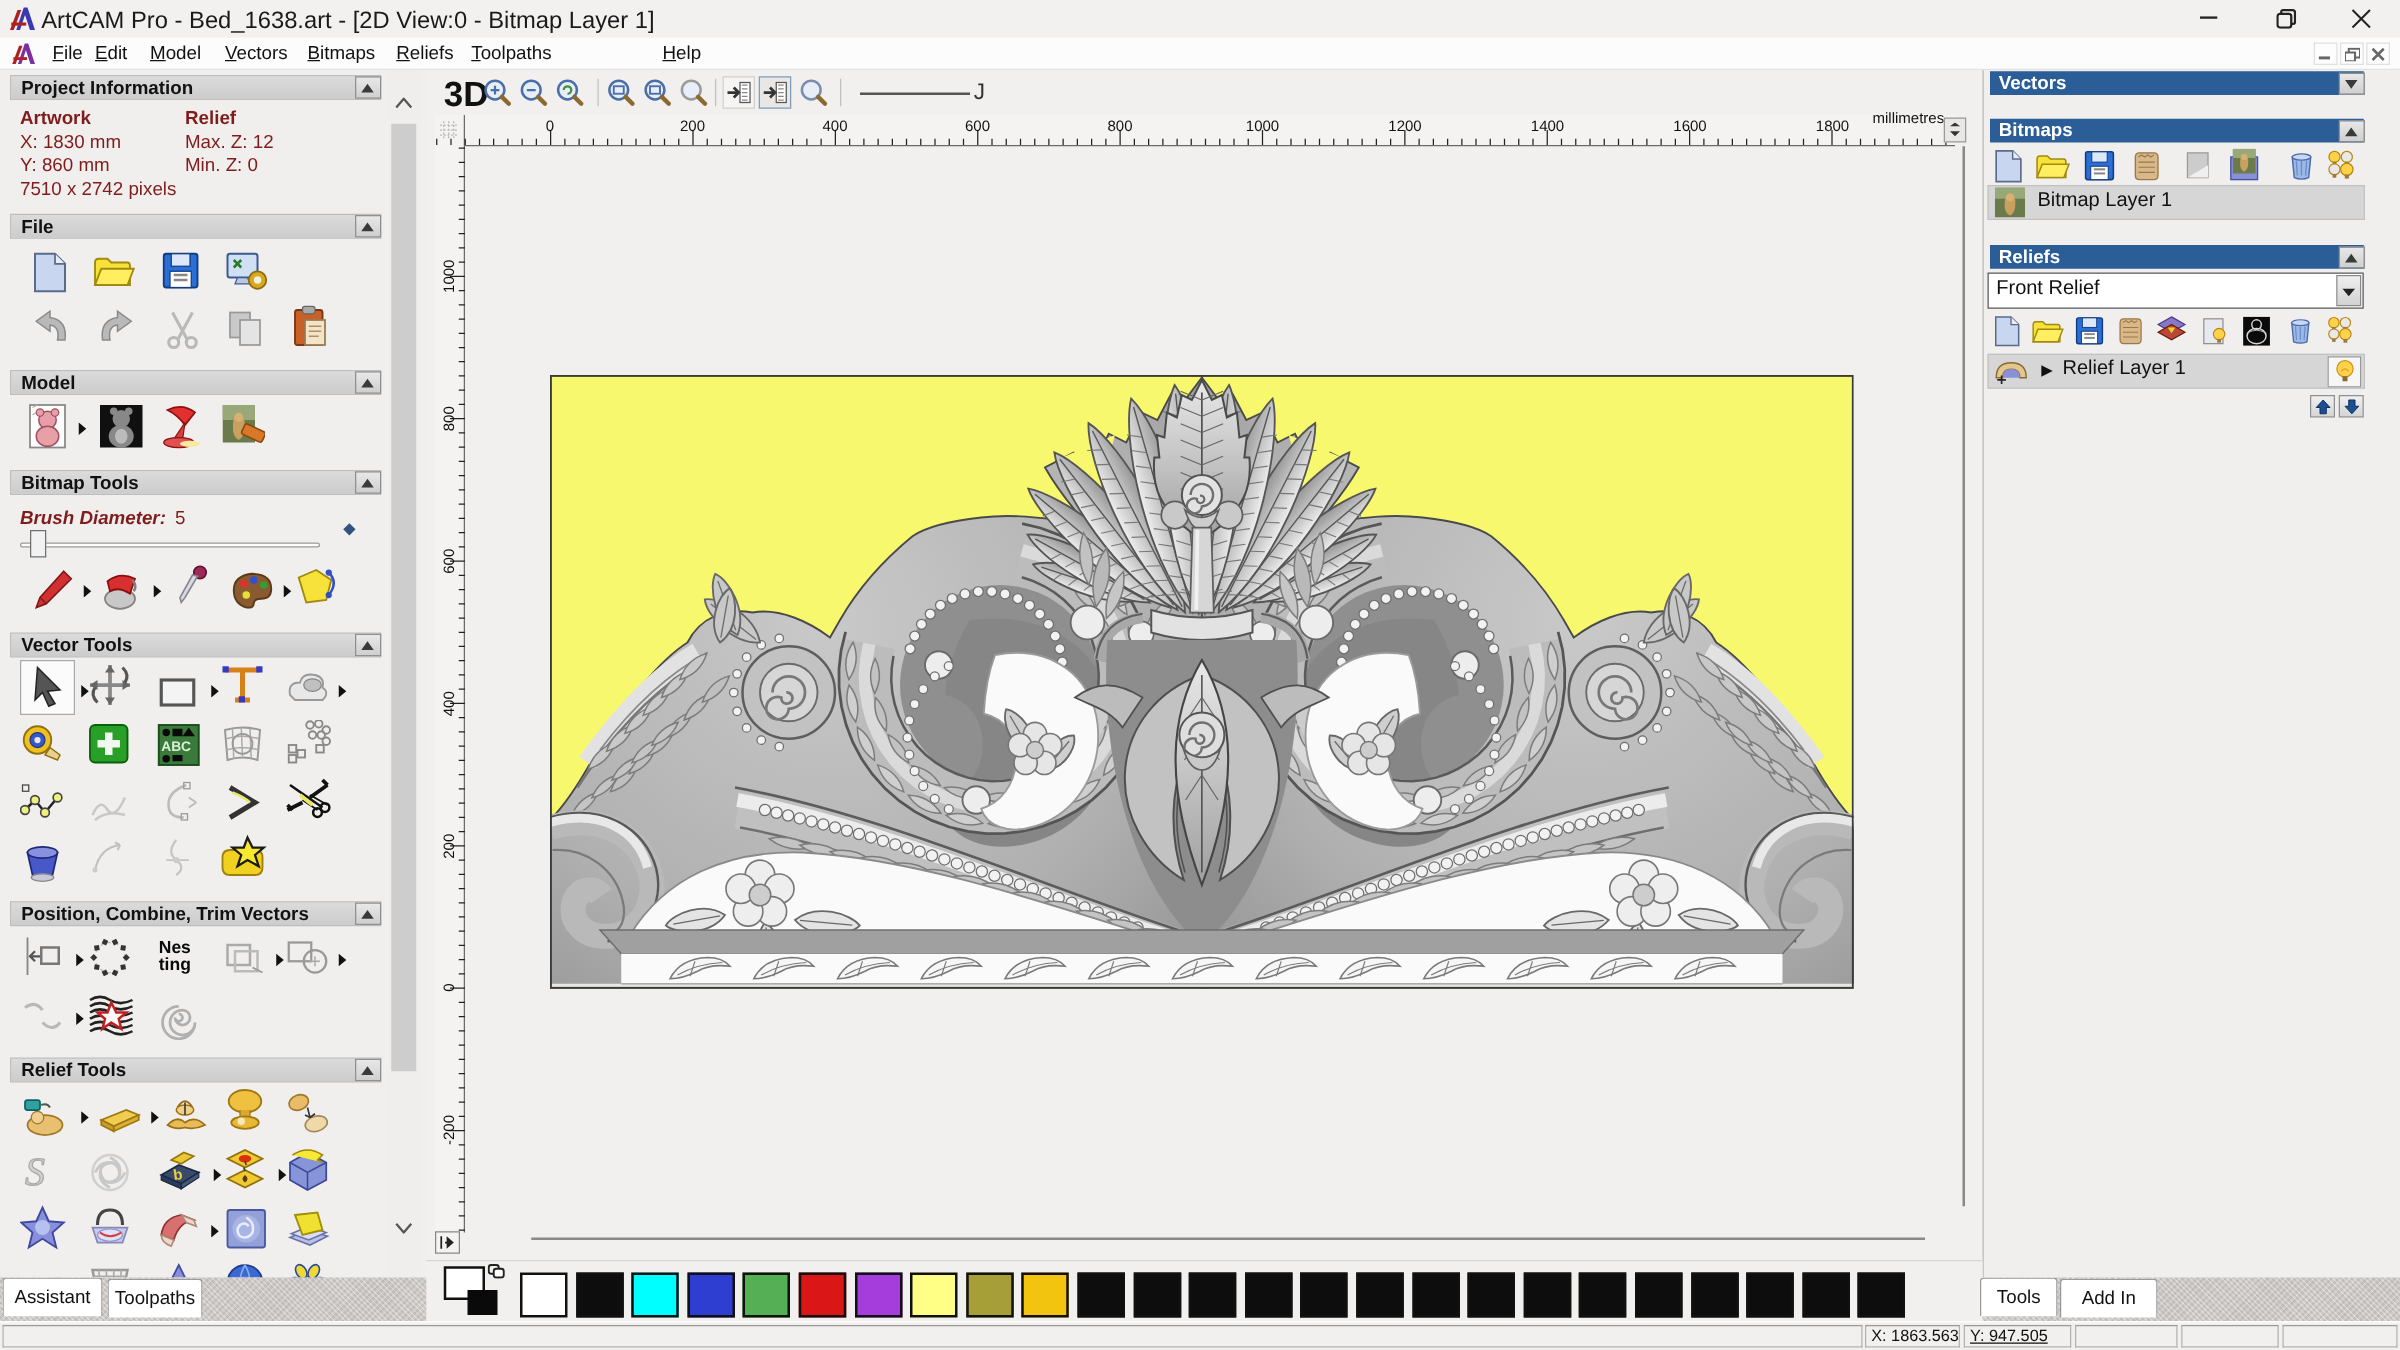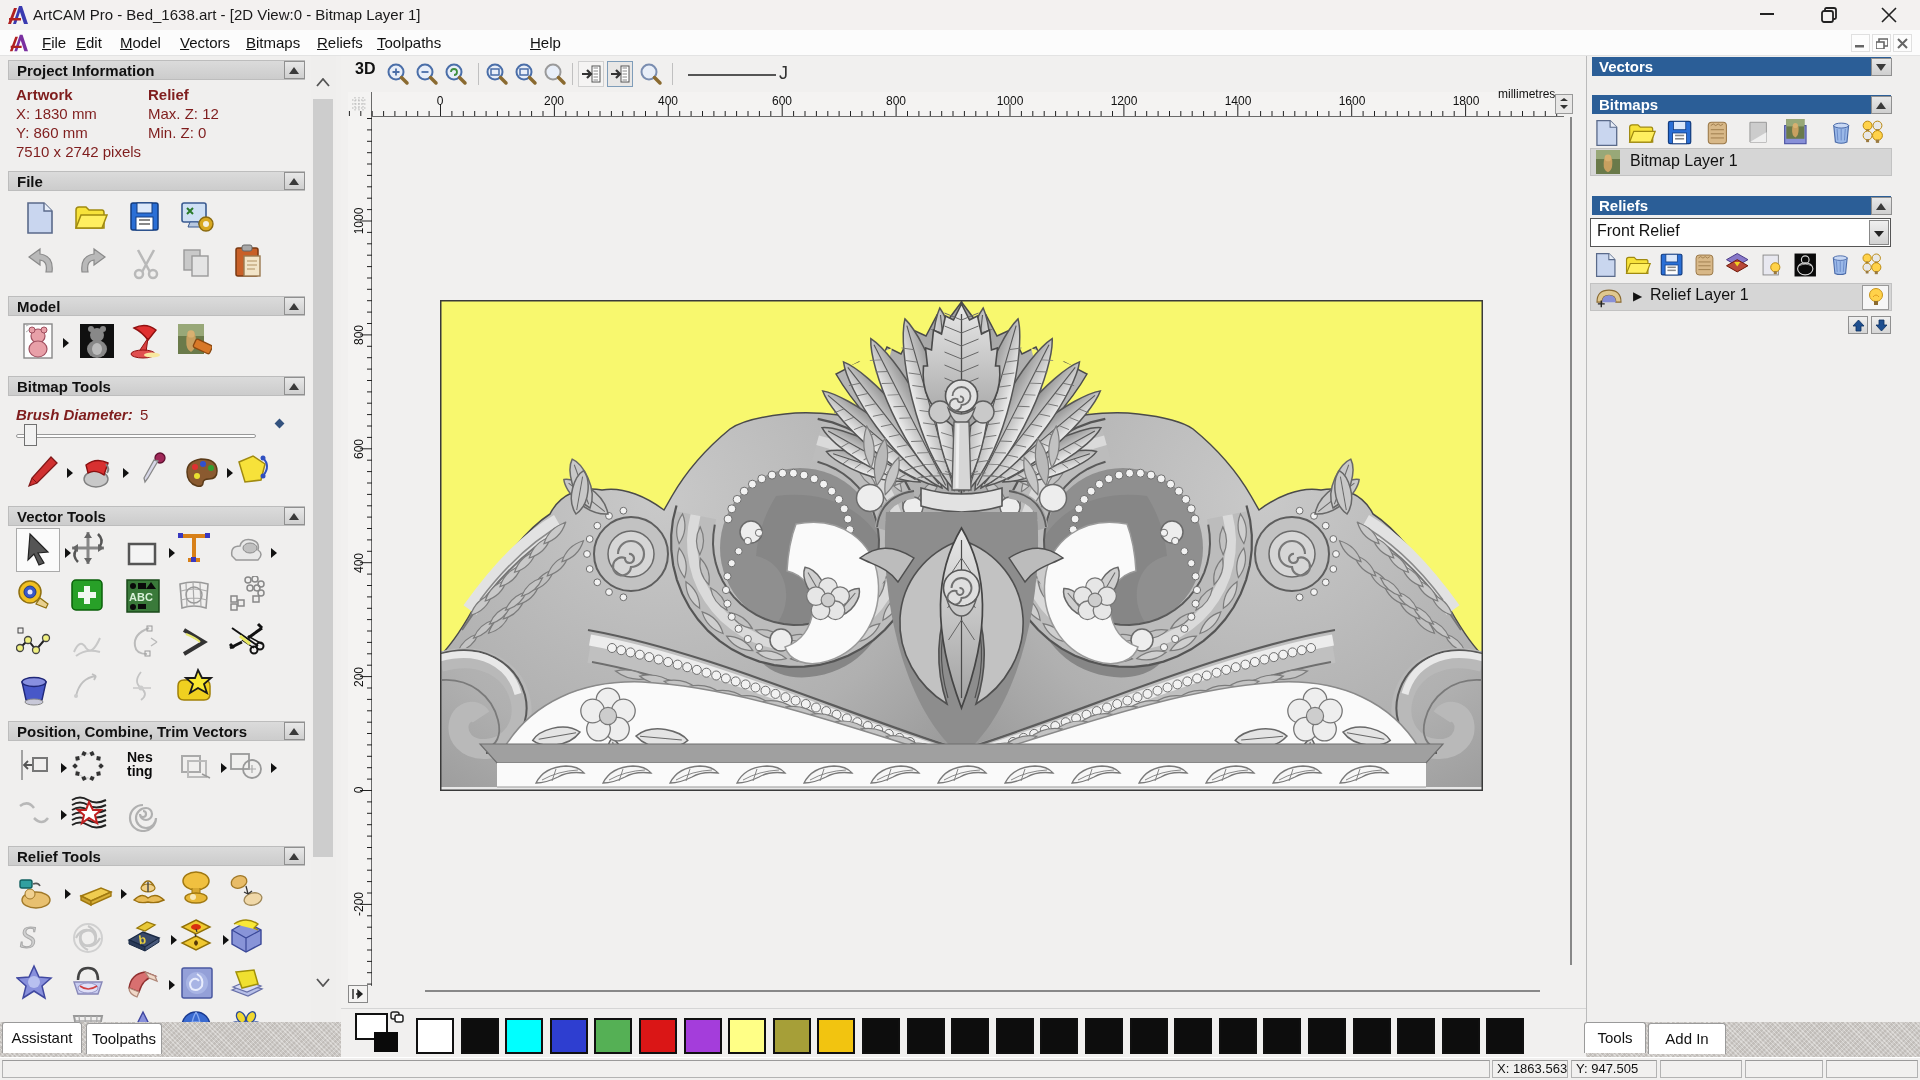--- a/index.html
+++ b/index.html
@@ -7,7 +7,7 @@
   body { background:#f0efee; position:relative; }
   .abs { position:absolute; }
   #titlebar { left:0; top:0; width:1920px; height:30px; background:#f3f1f0; }
-  #titletext { left:33px; top:6px; font-size:15px; color:#1a1a1a; }
+  #titletext { left:33px; top:6px; font-size:19px; color:#1a1a1a; }
   #menubar { left:0; top:30px; width:1920px; height:26px; background:#fcfcfc; border-bottom:1px solid #e3e3e3; }
   .menu { position:absolute; top:34px; font-size:15px; color:#111; }
   .menu u { text-decoration:underline; }

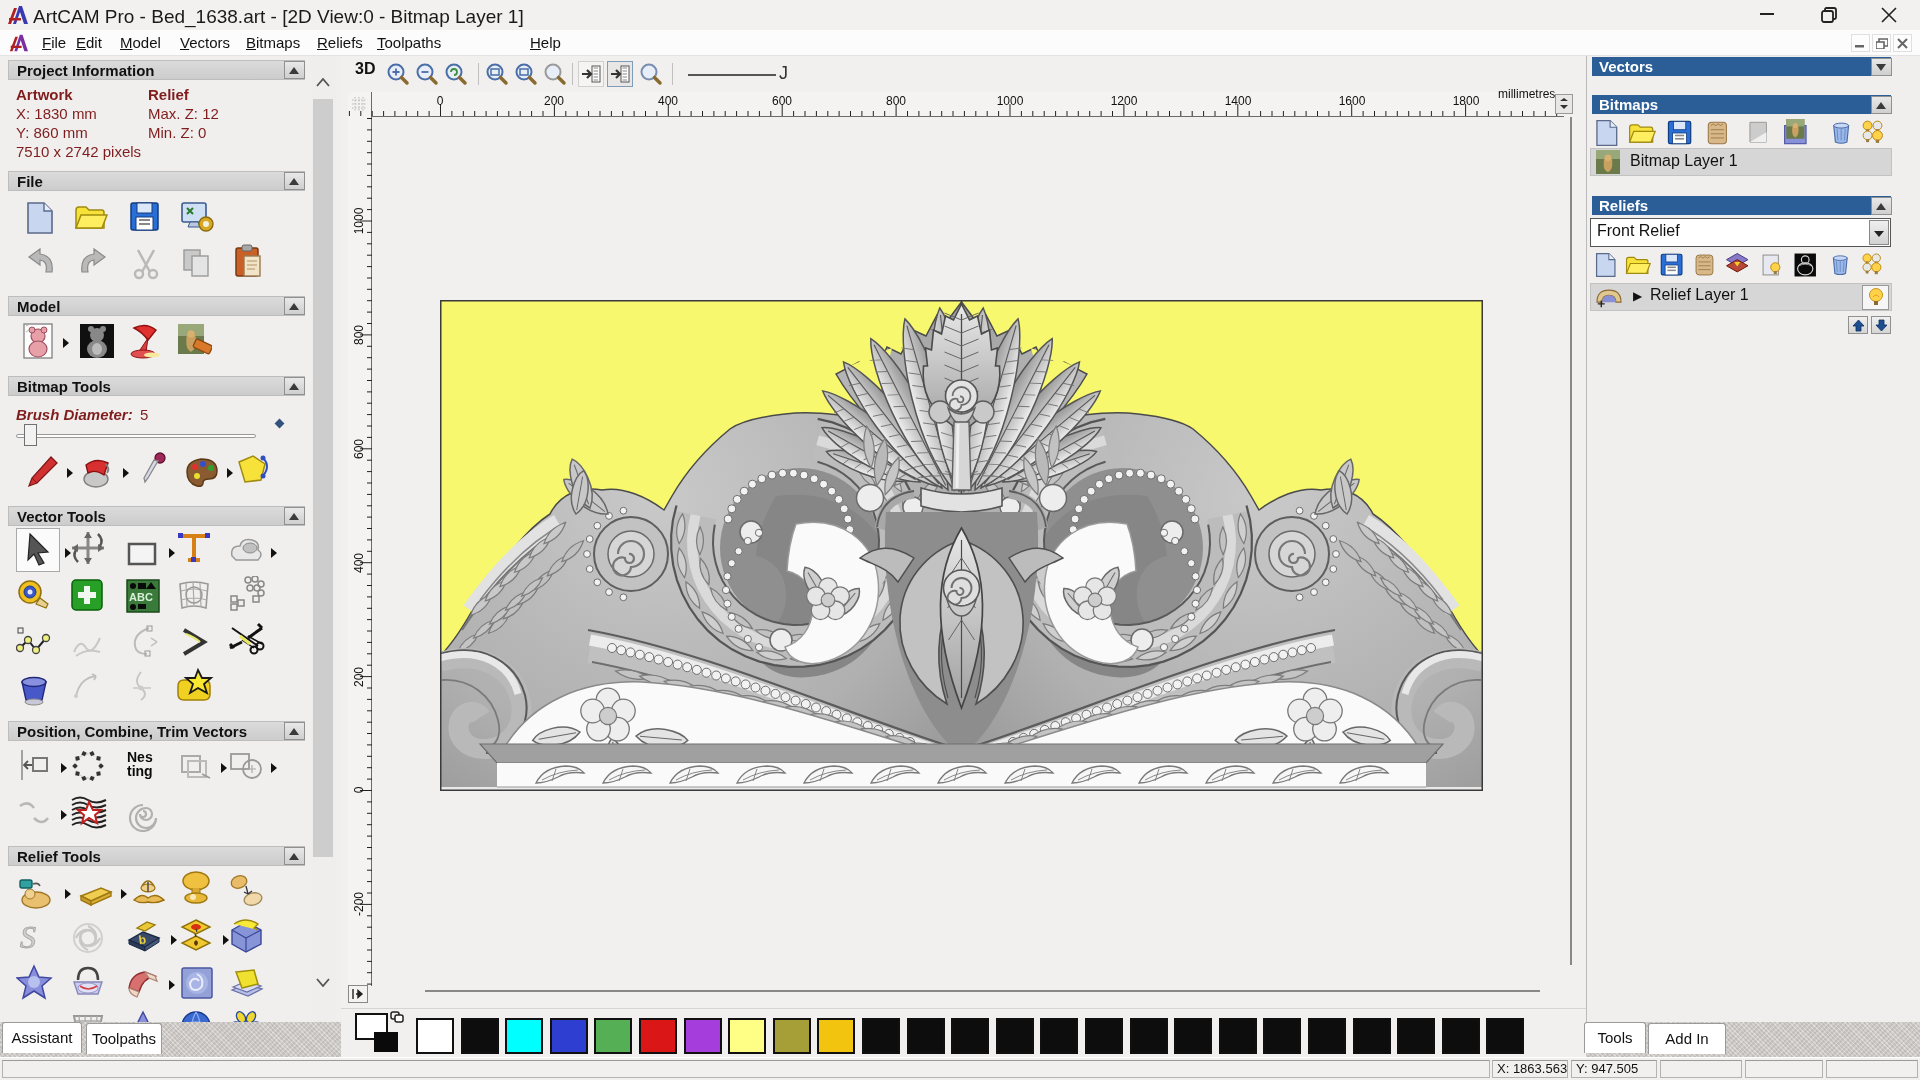--- a/index.html
+++ b/index.html
@@ -127,7 +127,7 @@
     <path d="M1 1 L7 8 L13 1" fill="none" stroke="#555" stroke-width="1.8"></path>
   </svg>
 <div class="abs" style="left:341px;top:56px;width:1245px;height:952px;background:#f1f0ef;"></div>
-<div class="abs" style="left:355px;top:60px;font-size:16px;font-weight:bold;color:#111;">3D</div>
+<div class="abs" style="left:355px;top:60px;font-size:28px;font-weight:bold;color:#111;">3D</div>
 <svg class="abs icon" style="left:385px;top:62px;" width="26" height="26" viewBox="0 0 26 26">
     <circle cx="11" cy="10" r="7.5" fill="#e8eef8" stroke="#4a6ea8" stroke-width="2"></circle>
     <path d="M16.5 15.5 L22 21" stroke="#8a6a30" stroke-width="3.5" stroke-linecap="round"></path>

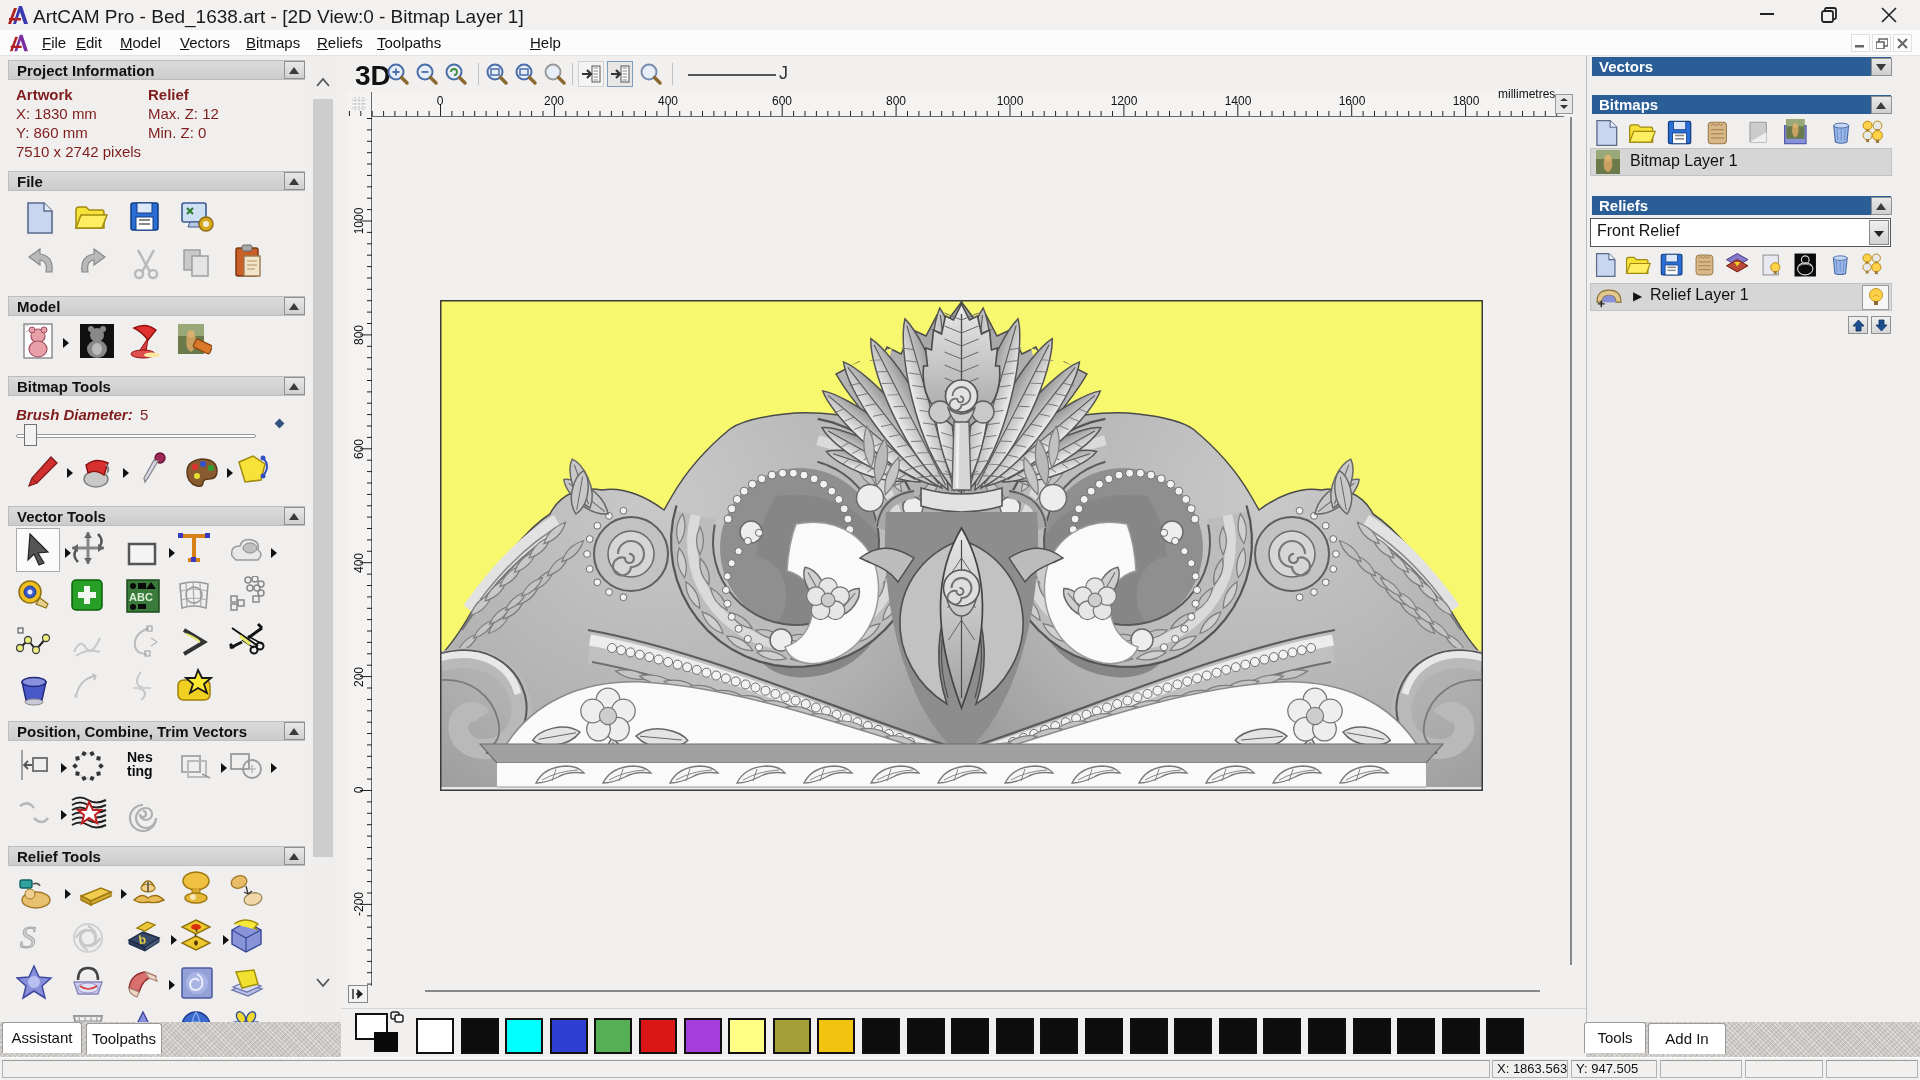--- a/index.html
+++ b/index.html
@@ -1558,7 +1558,7 @@
 <div class="abs" style="left:0;top:1057px;width:1920px;height:23px;background:#f1f0ef;border-top:1px solid #fff;"></div>
 <div class="sfield" style="left:2px;width:1488px;"></div>
 <div class="sfield" style="left:1492px;width:76px;">X: 1863.563</div>
-<div class="sfield" style="left:1571px;width:86px;">Y: 947.505</div>
+<div class="sfield" style="left:1571px;width:86px;text-decoration:underline;">Y: 947.505</div>
 <div class="sfield" style="left:1660px;width:82px;"></div>
 <div class="sfield" style="left:1745px;width:78px;"></div>
 <div class="sfield" style="left:1826px;width:92px;"></div>

